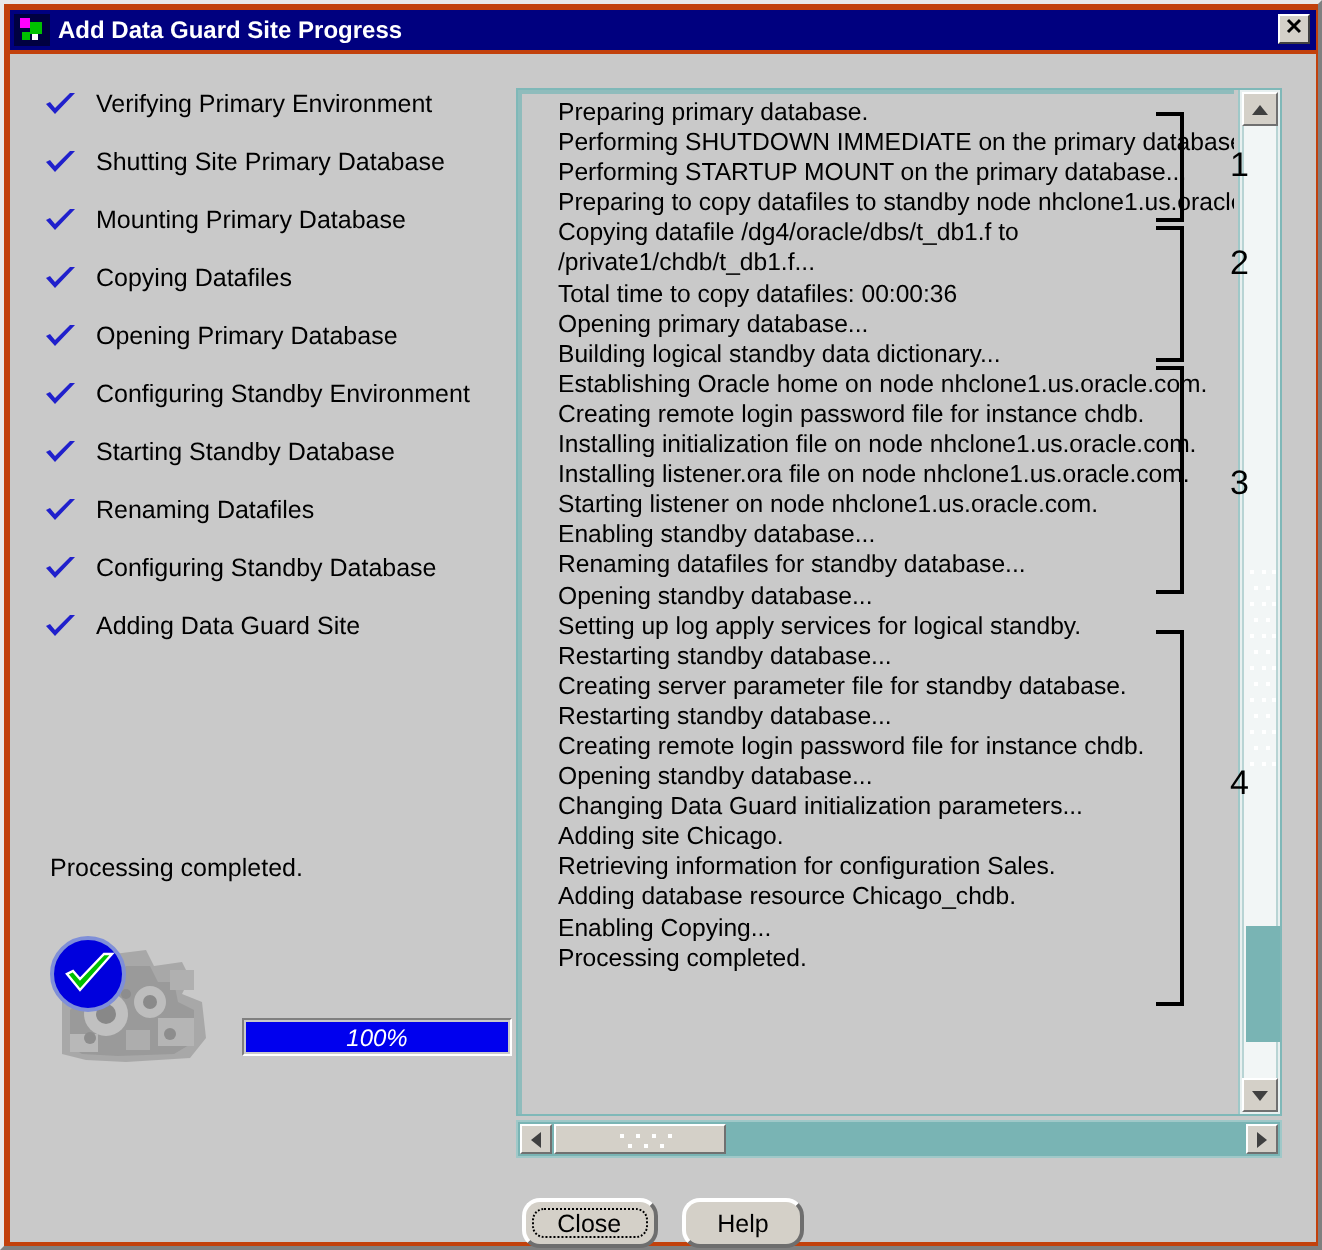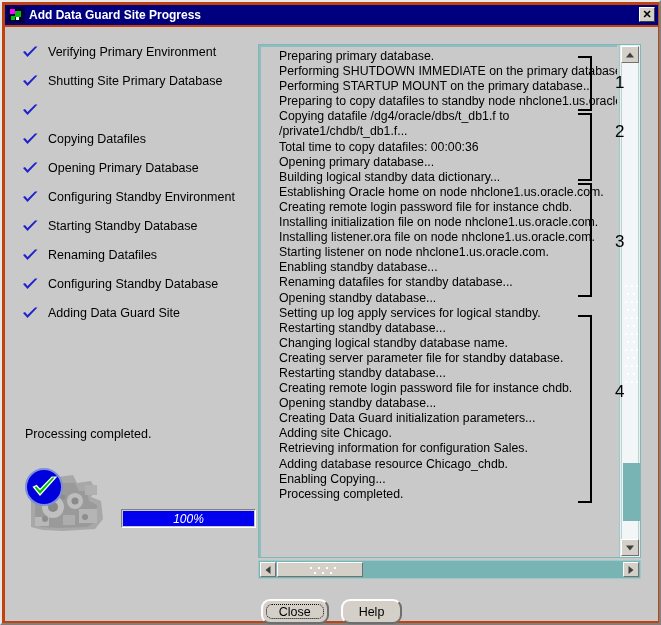--- a/index.html
+++ b/index.html
@@ -268,6 +268,7 @@
               <path d="M1 6 L5.5 11 L15.5 0.5 L13 0.5 L5.5 8 L3 5 Z" fill="#2020cc"></path>
             </svg>
         </span>
+        <span class="step-label">Mounting Primary Database</span>
       </div>
       <div class="step">
         <span class="check">

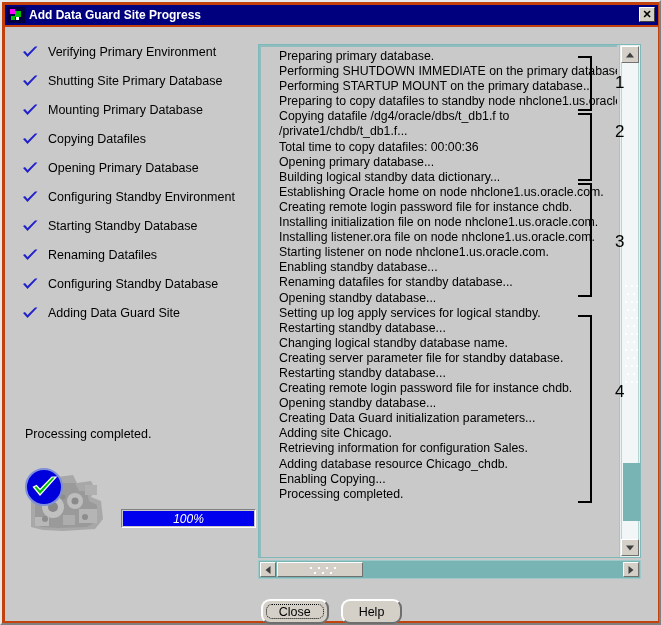--- a/index.html
+++ b/index.html
@@ -383,7 +383,6 @@
           <div>Opening standby database...</div>
           <div>Setting up log apply services for logical standby.</div>
           <div>Restarting standby database...</div>
-          <div>Changing logical standby database name.</div>
           <div>Creating server parameter file for standby database.</div>
           <div>Restarting standby database...</div>
           <div>Creating remote login password file for instance chdb.</div>

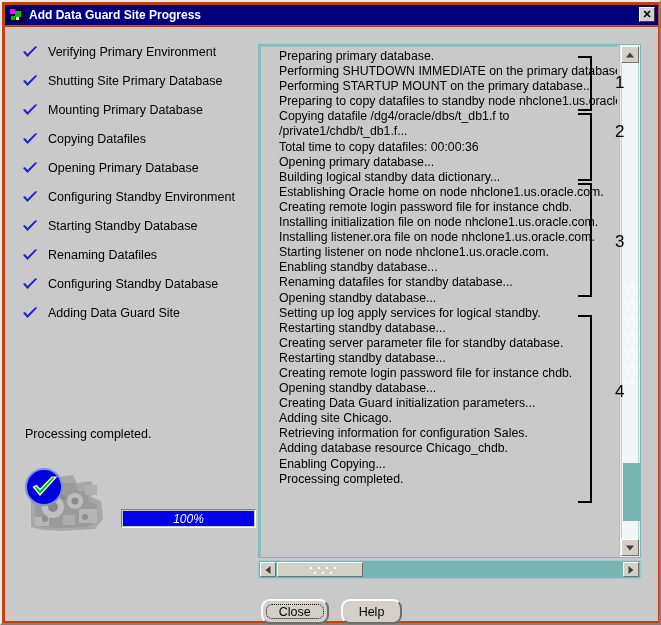--- a/index.html
+++ b/index.html
@@ -387,7 +387,7 @@
           <div>Restarting standby database...</div>
           <div>Creating remote login password file for instance chdb.</div>
           <div>Opening standby database...</div>
-          <div>Creating Data Guard initialization parameters...</div>
+          <div>Changing Data Guard initialization parameters...</div>
           <div>Adding site Chicago.</div>
           <div>Retrieving information for configuration Sales.</div>
           <div>Adding database resource Chicago_chdb.</div>

